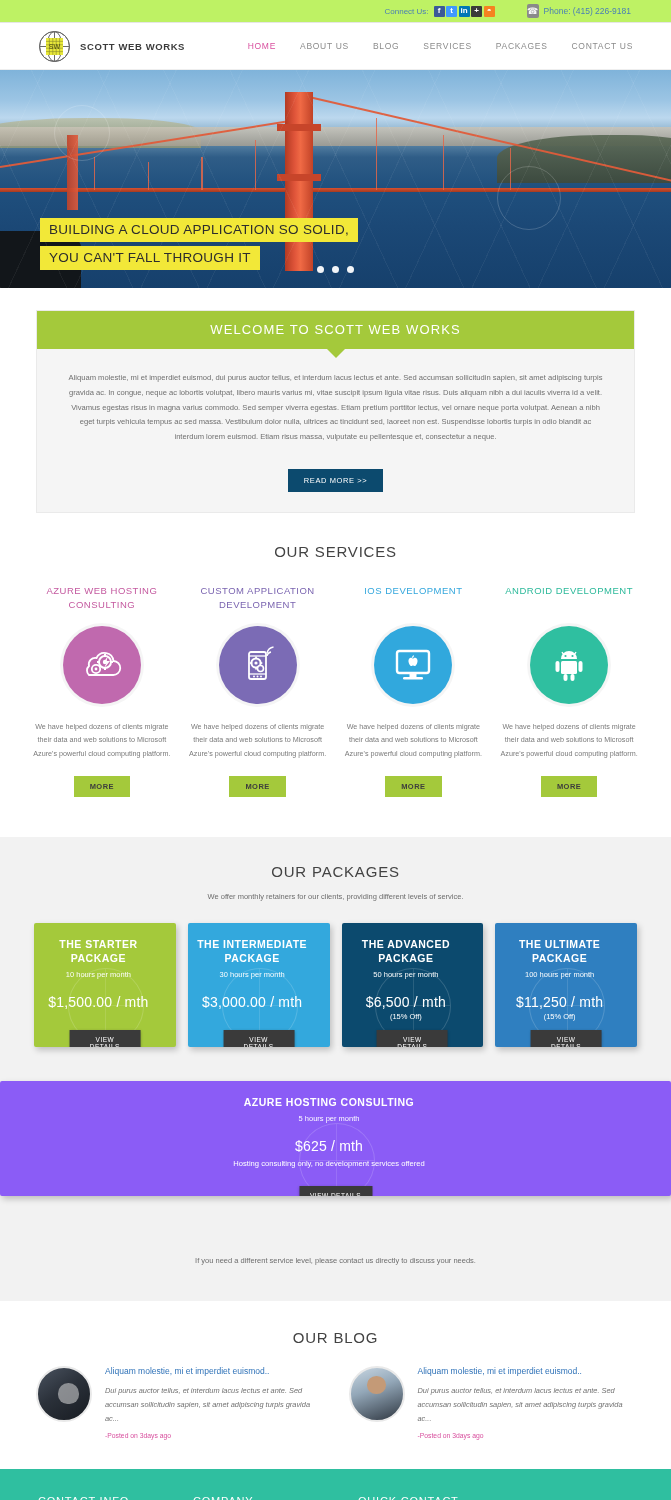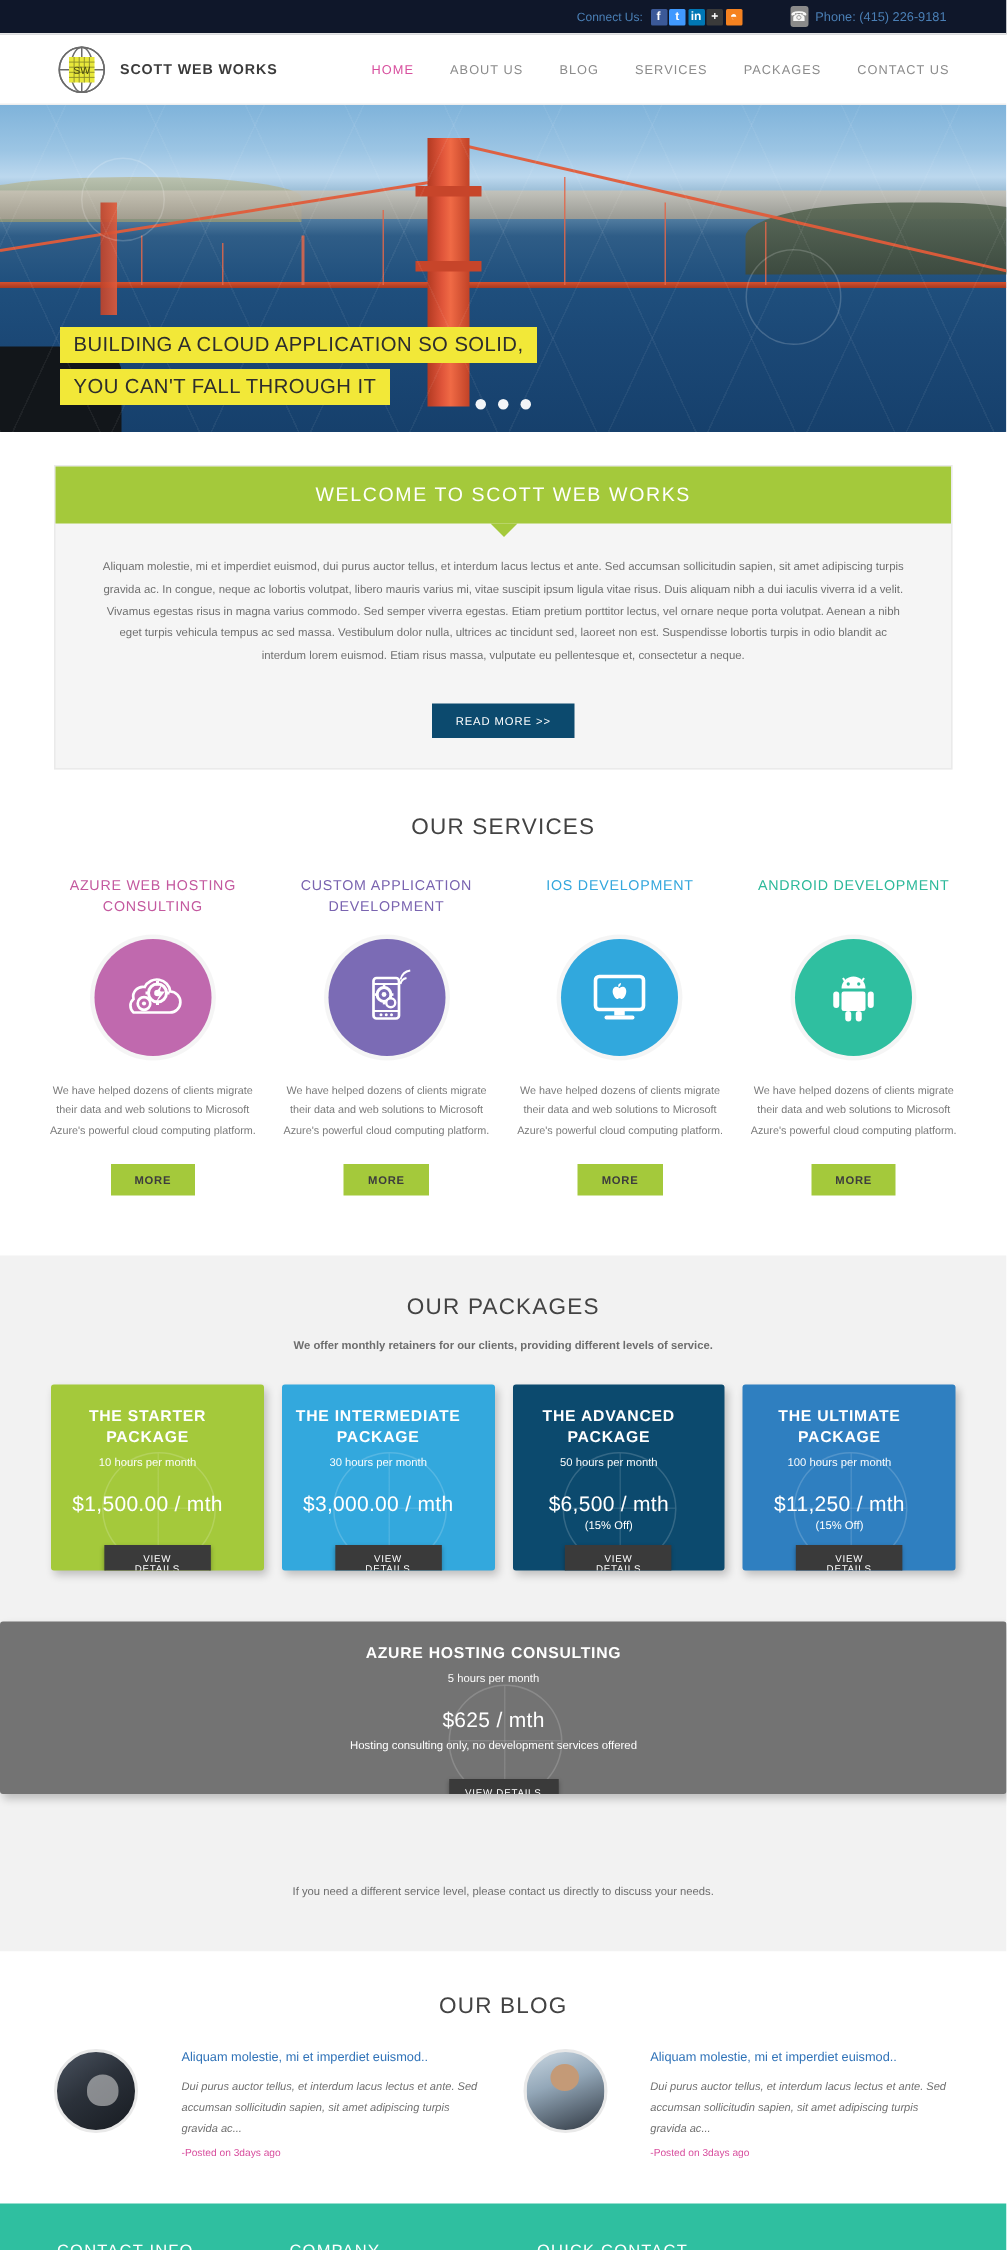--- a/index.html
+++ b/index.html
@@ -15,7 +15,7 @@
   
   .topbar {
     height: 23px;
-    background: #0f172a;
+    background: #bef264;
     border-bottom: 1px solid #e6e6e6;
     display: flex;
     align-items: center;

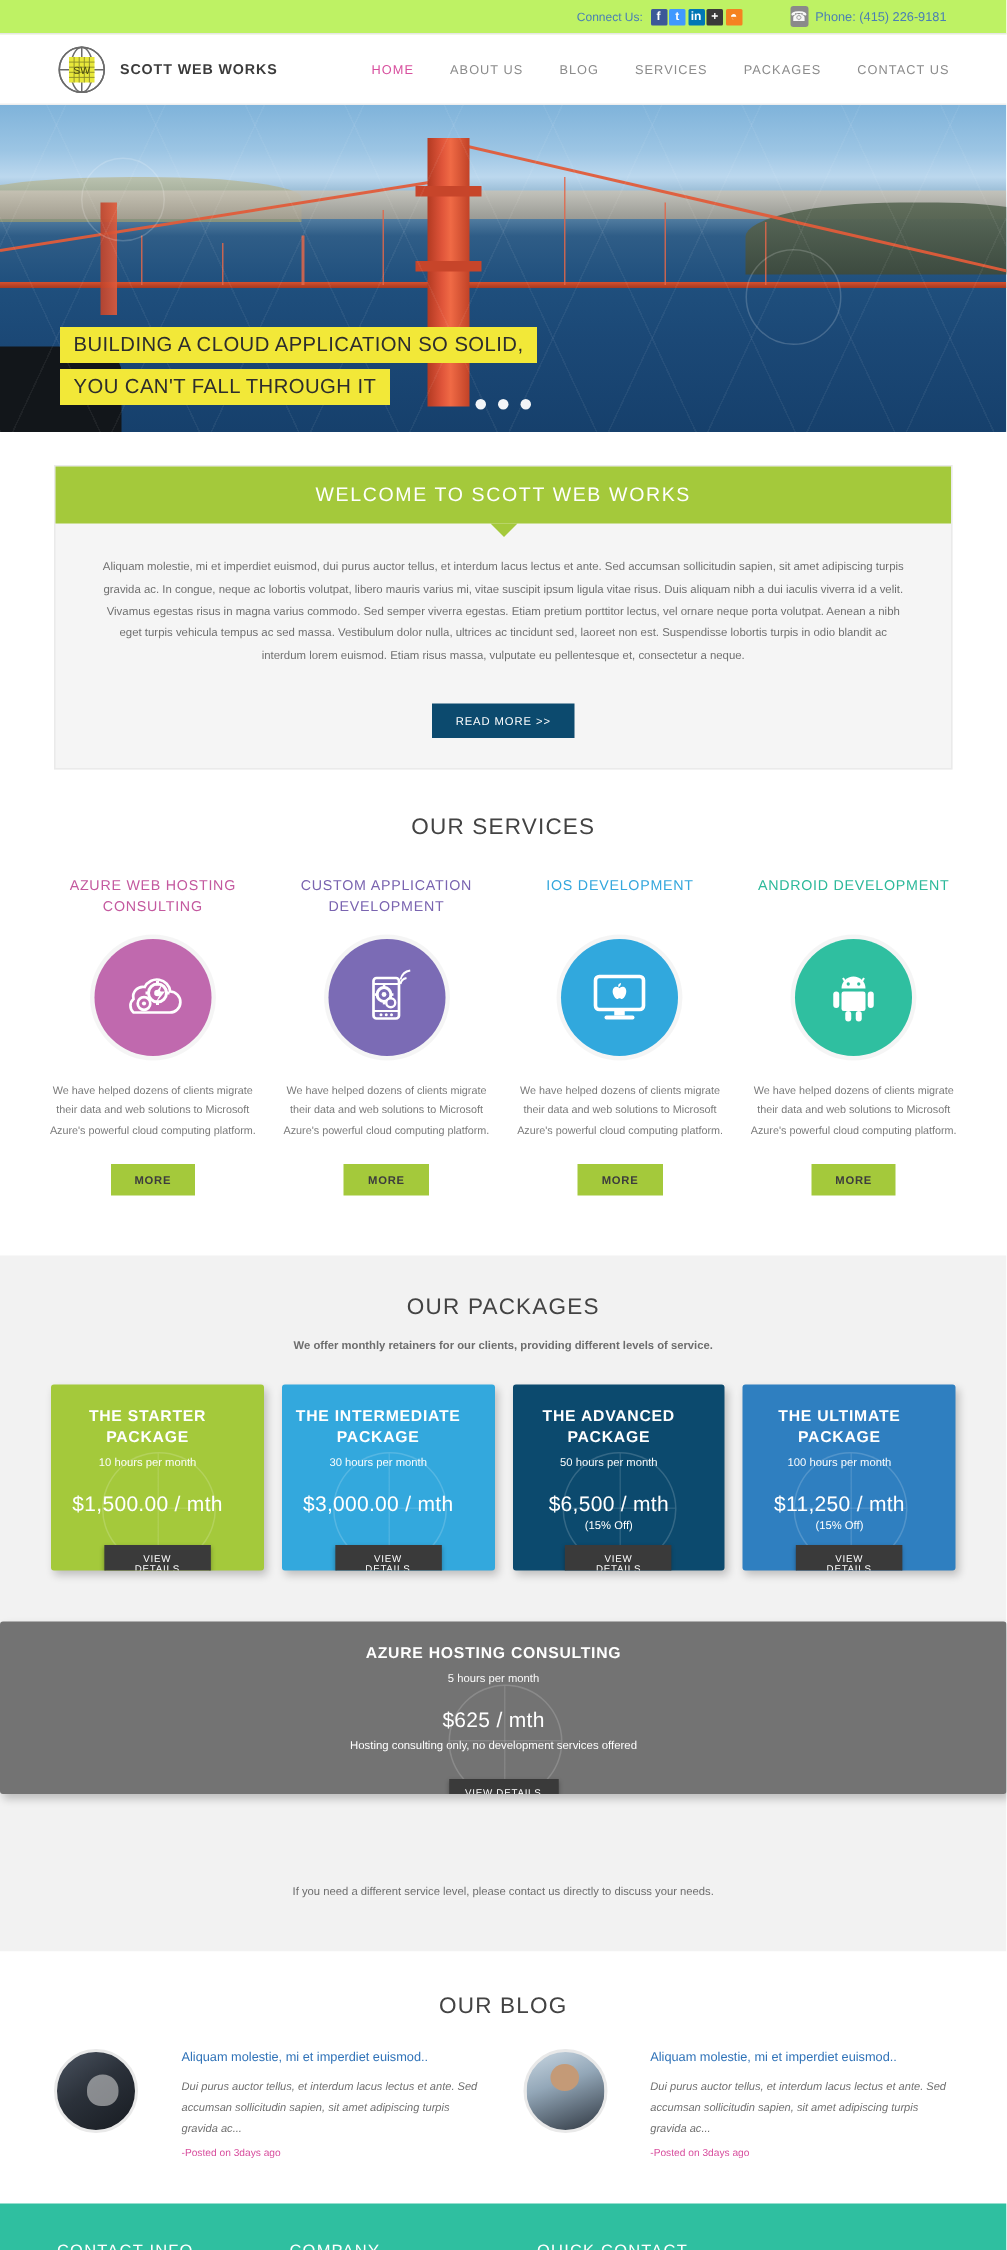--- a/index.html
+++ b/index.html
@@ -194,7 +194,7 @@
 
   
   .packages { background:#f2f2f2; padding: 24px 0 36px 0; }
-  .pkg-sub { text-align:center; font-size:7.5px; color:#6d6d6d; margin-top:12px;font-weight:bold; }
+  .pkg-sub { text-align:center; font-size:7.5px; color:#6d6d6d; margin-top:12px; }
   .pkg-row { display:flex; justify-content:center; gap:12px; padding: 22px 34px 0 34px; }
   .pkg {
     flex:1; position:relative; color:#fff; text-align:center;

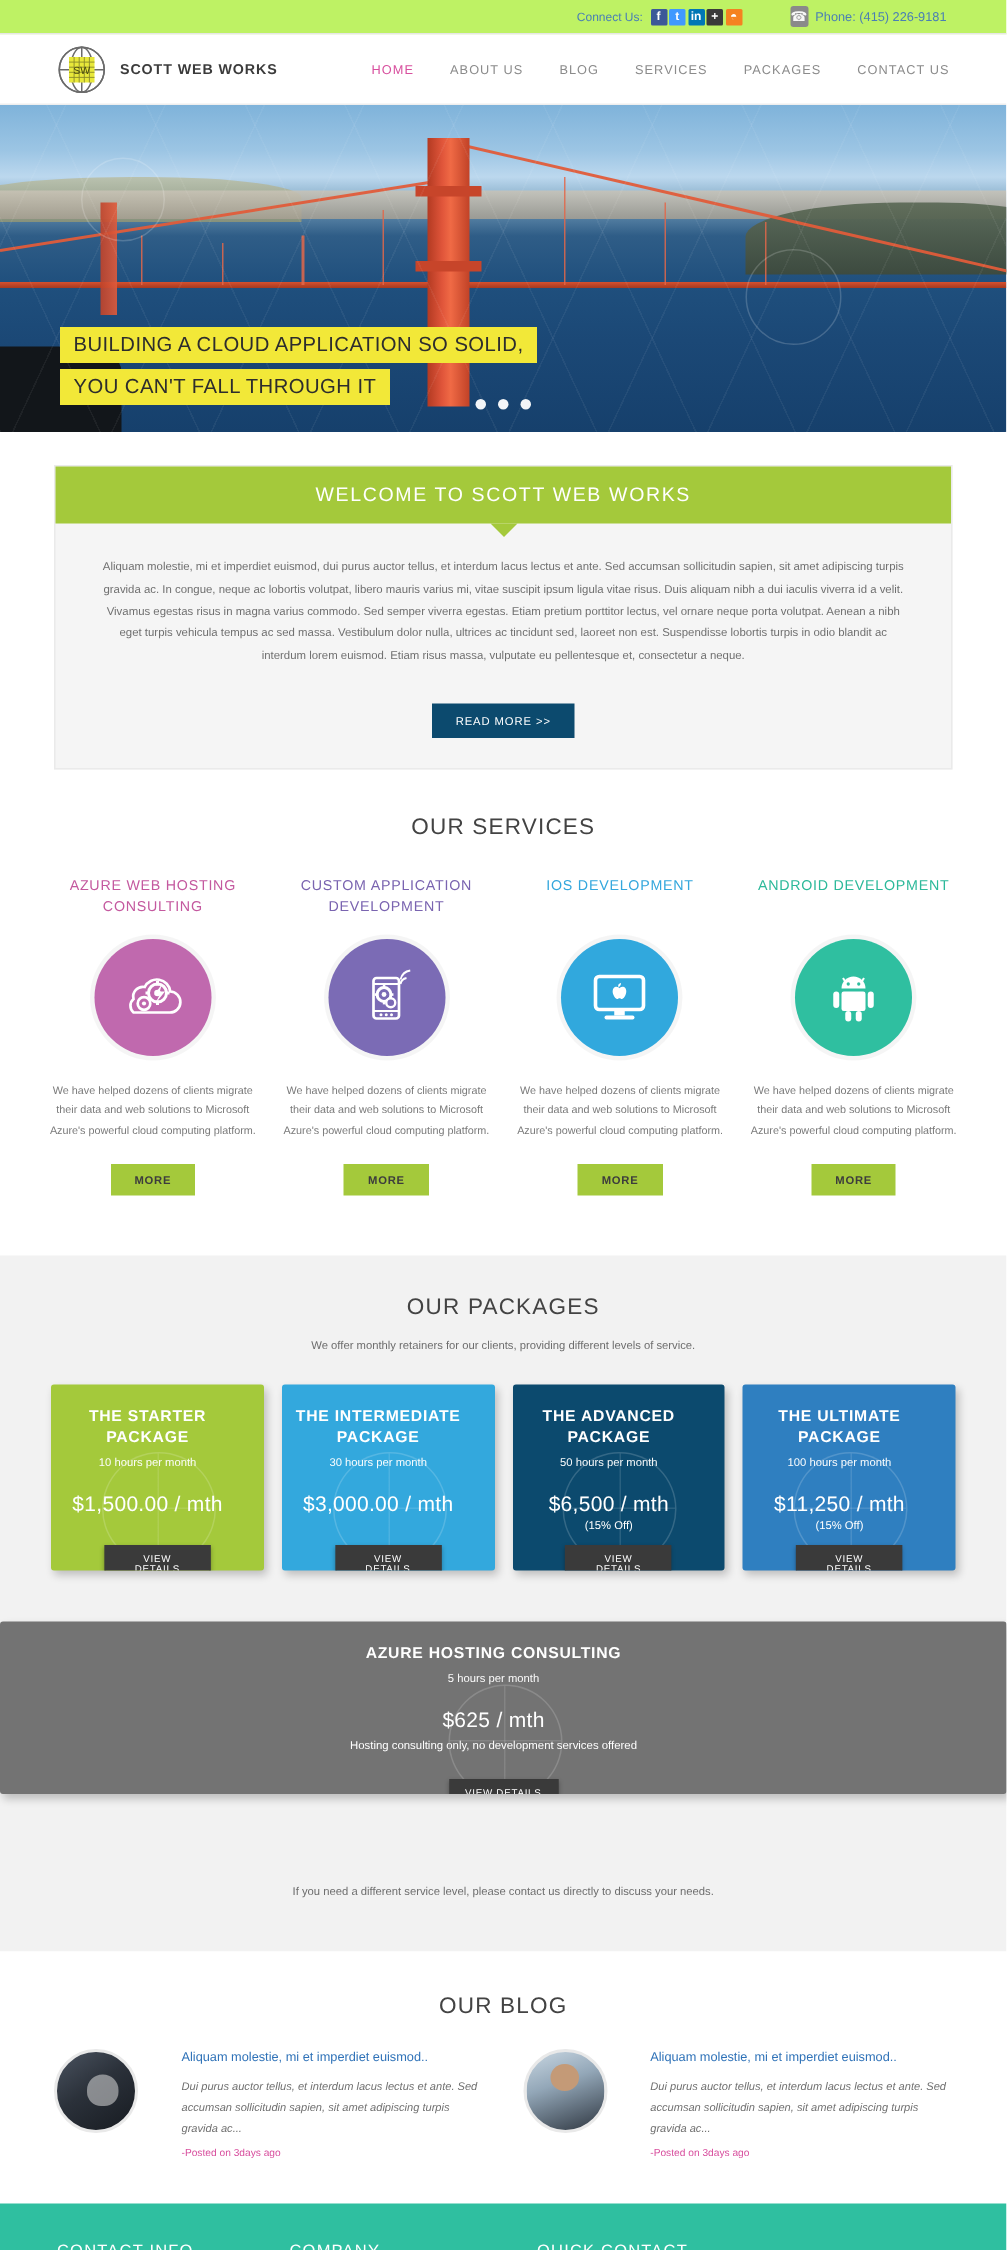--- a/index.html
+++ b/index.html
@@ -215,7 +215,7 @@
   .pkg.blue  { background:#33a8dd; }
   .pkg.pink  { background:#0c4a6e; }
   .pkg.dblue { background:#2f7fc0; }
-  .pkg.teal  { background:#737373; }
+  .pkg.teal  { background:#8b5cf6; }
   .pkg-name { font-size:10.5px; letter-spacing:.5px; line-height:1.35; font-weight:bold; position:relative; }
   .pkg-hours { font-size:7.5px; margin-top:5px; position:relative; opacity:.97; }
   .pkg-price { font-size:14px; margin-top:15px; letter-spacing:.2px; position:relative; }

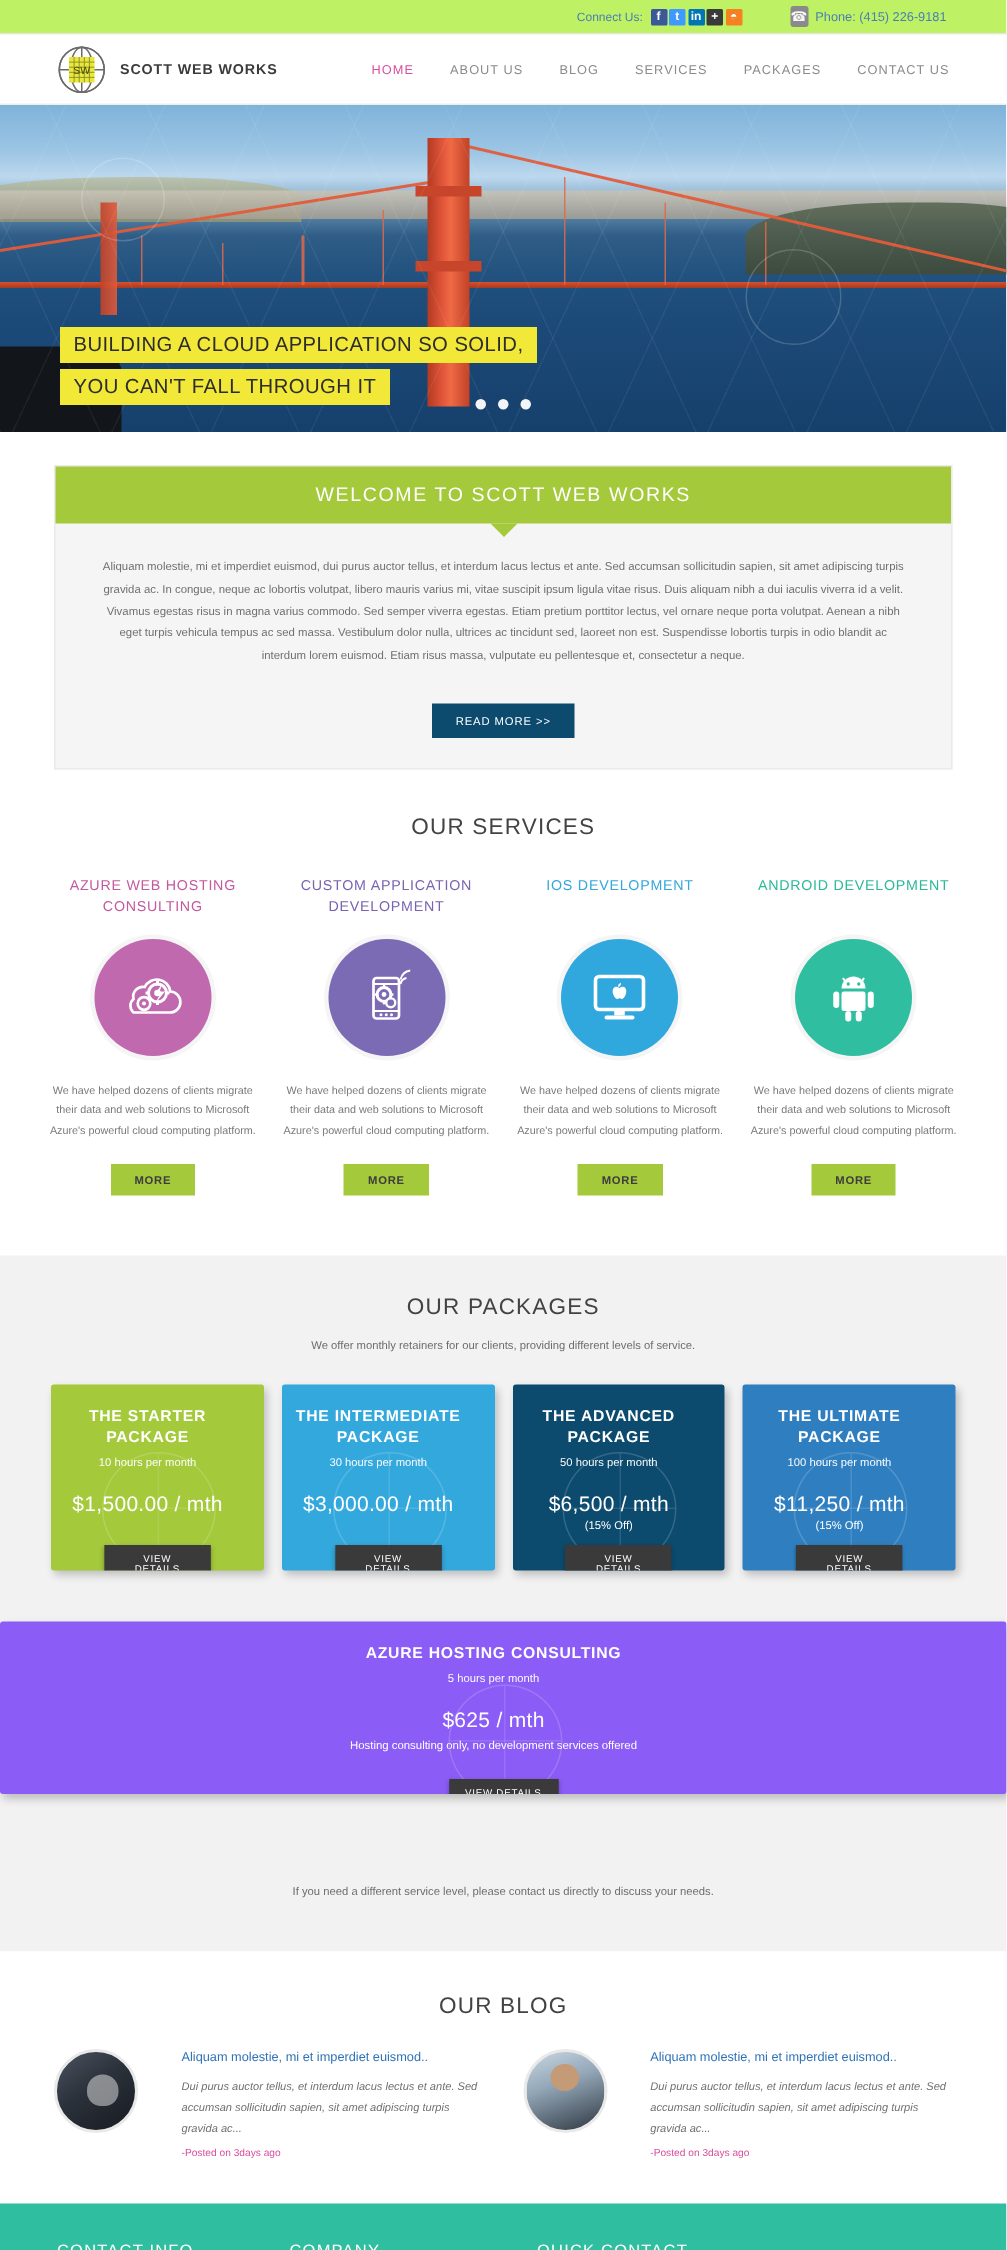--- a/index.html
+++ b/index.html
@@ -234,7 +234,7 @@
   
   .blog { background:#fff; padding: 28px 0 30px 0; }
   .blog-row { display:flex; padding: 20px 36px 0 36px; gap: 26px; }
-  .blog-item { flex:1; display:flex; gap:29px; }
+  .blog-item { flex:1; display:flex; gap:13px; }
   .blog-thumb {
     width:56px; height:56px; border-radius:50%; flex:0 0 56px;
     border: 2px solid #e9e9e9; overflow:hidden; position:relative;

